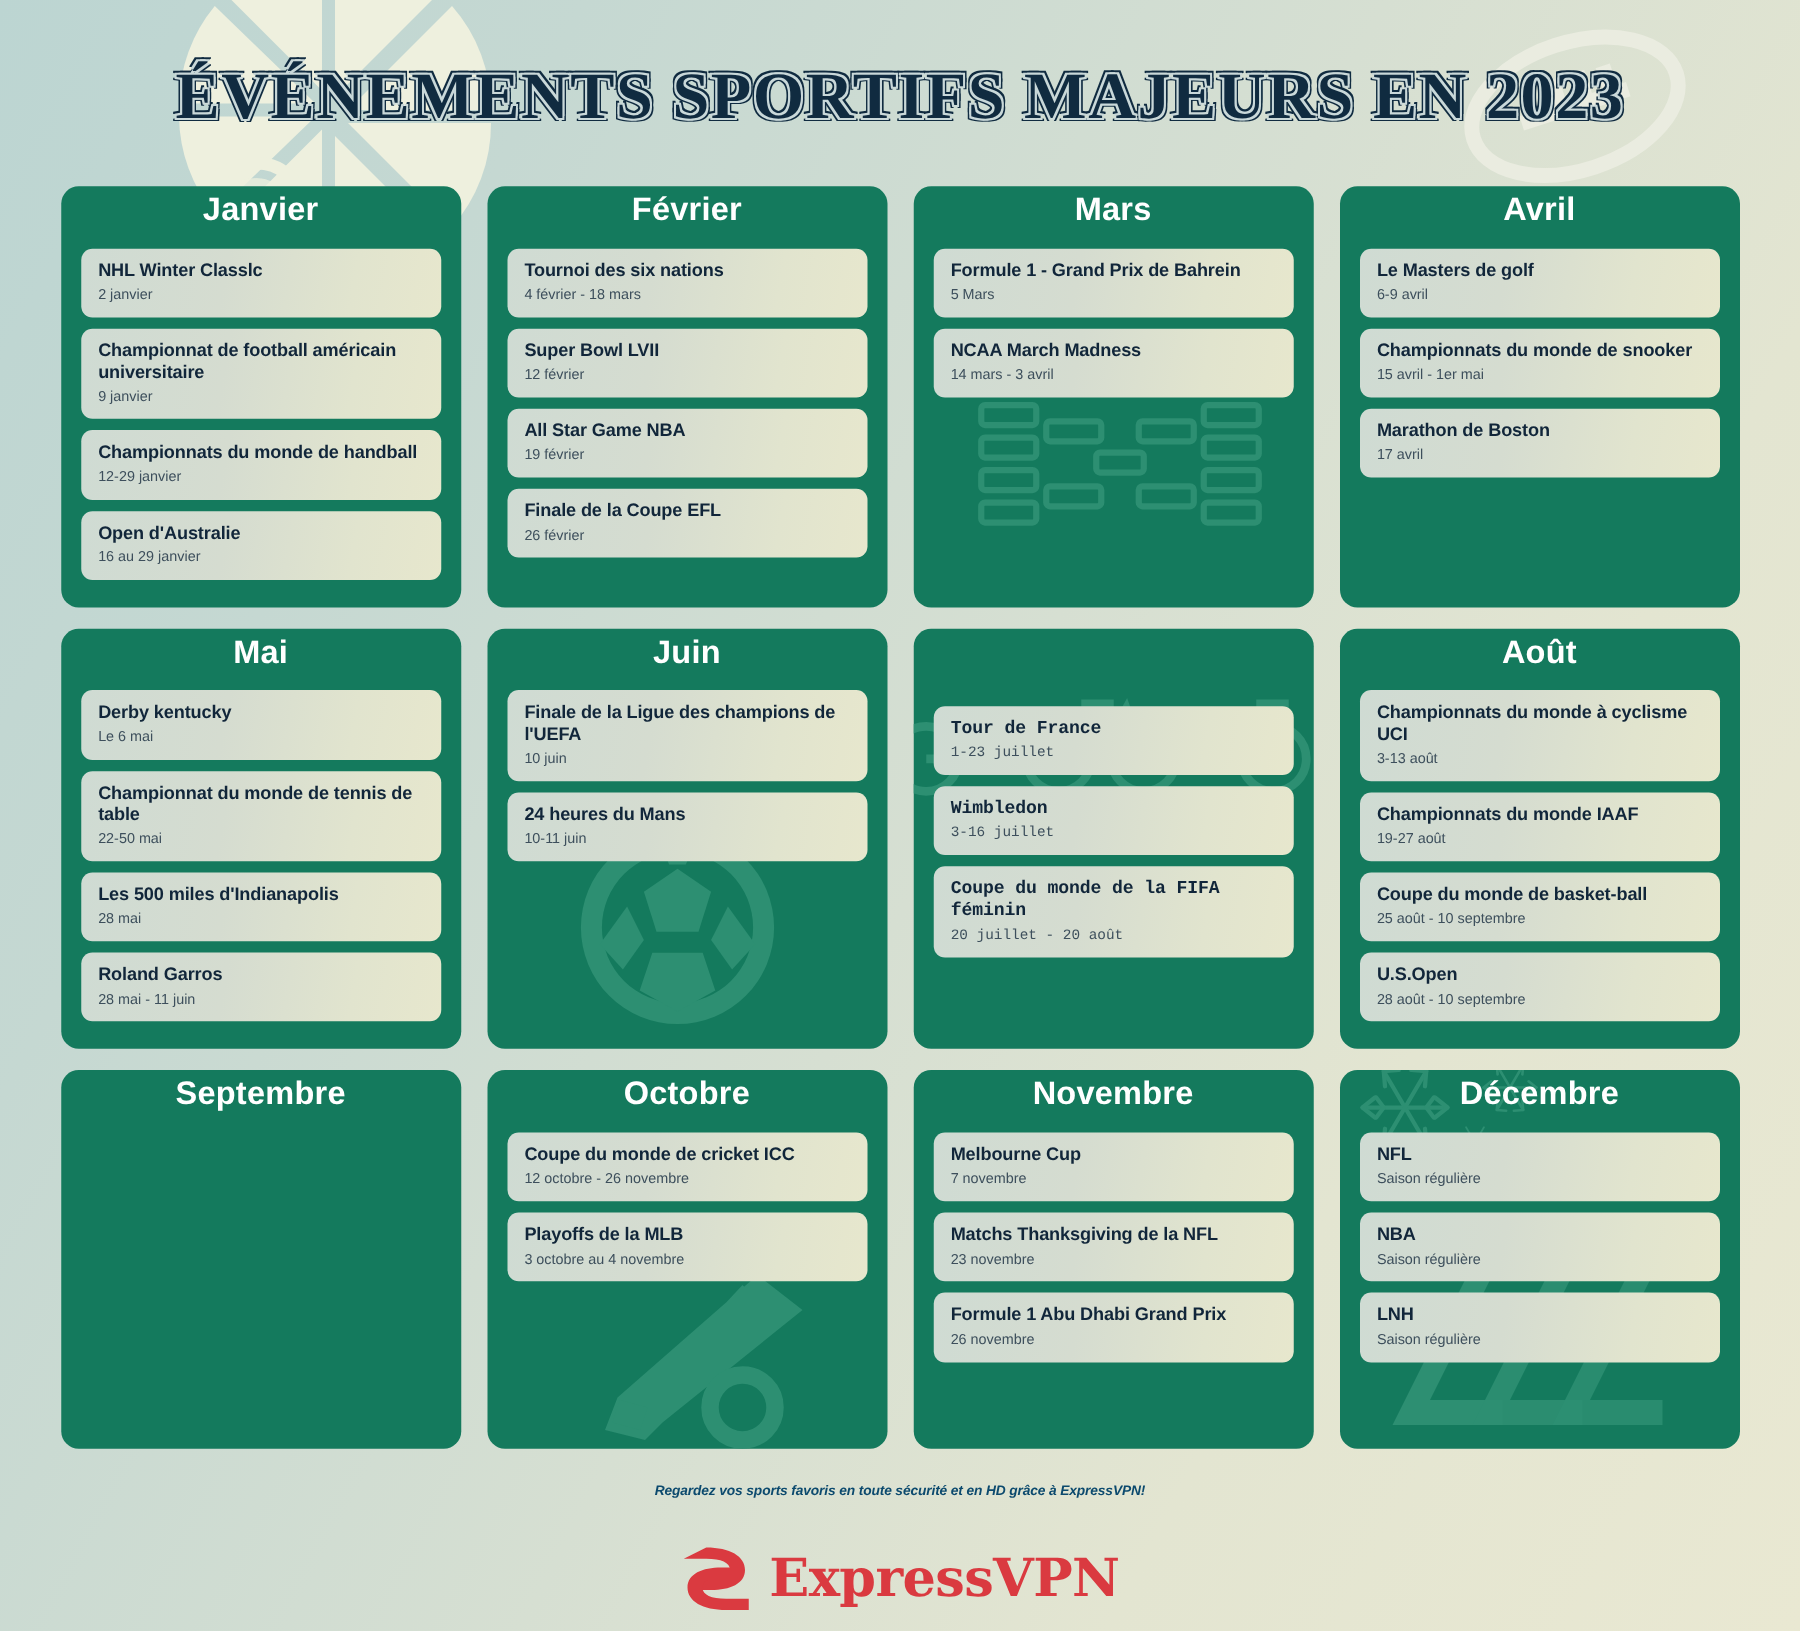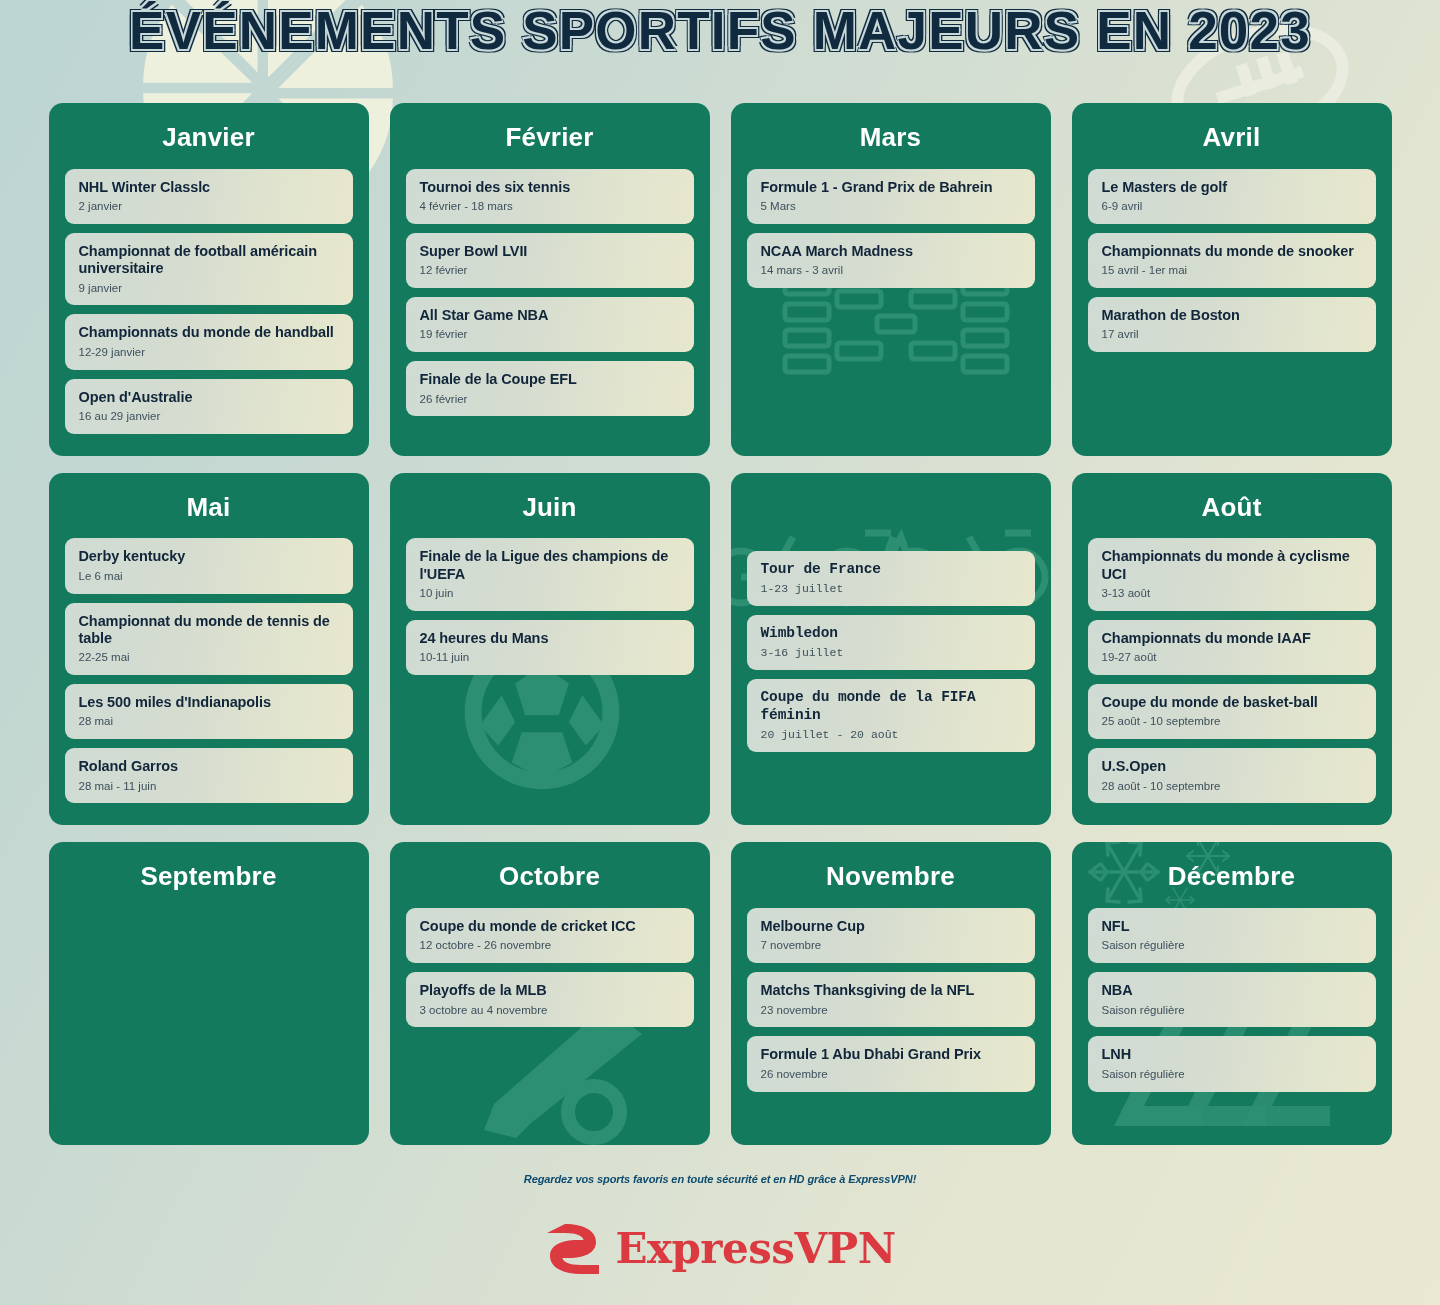--- a/index.html
+++ b/index.html
@@ -35,7 +35,8 @@
     position: relative;
     z-index: 2;
     text-align: center;
-    font-family: Liberation Sans, sans-serif;
+    padding-top: 47px;
+    font-family: Liberation Serif, serif;
     font-size: 53px;
     font-weight: bold;
     letter-spacing: 1.2px;

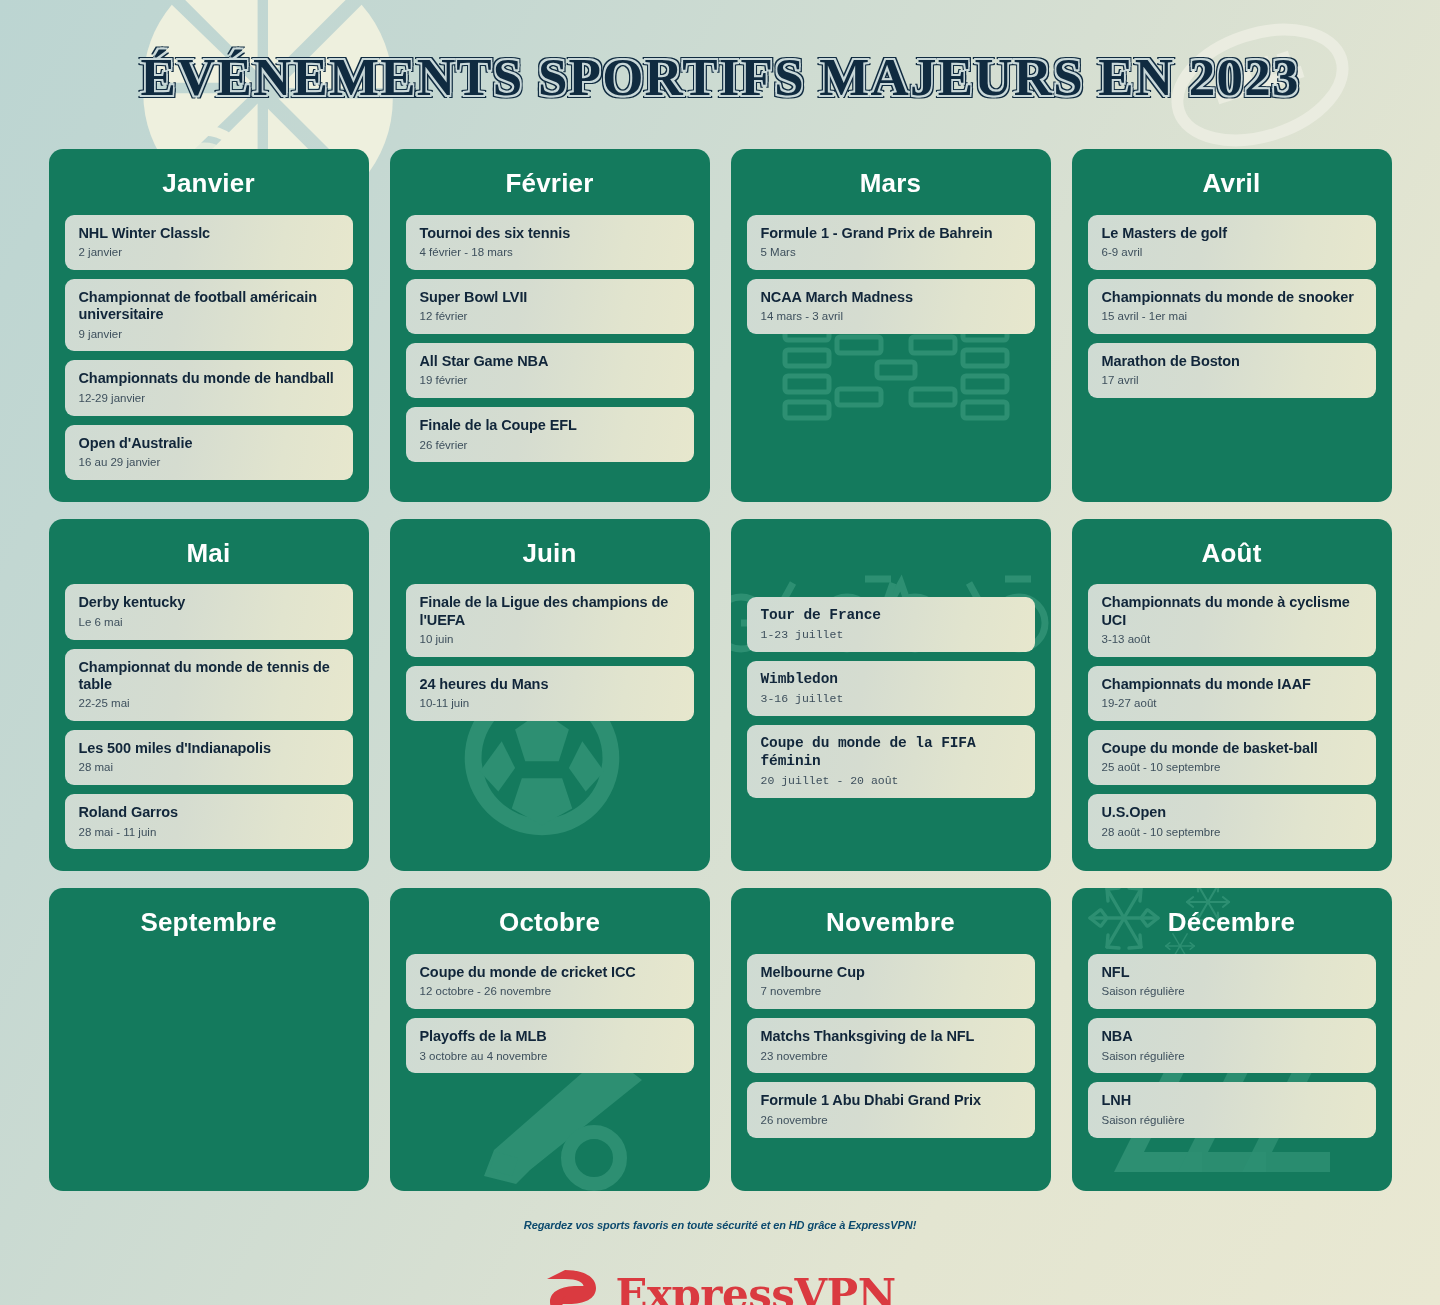--- a/index.html
+++ b/index.html
@@ -69,7 +69,7 @@
   .month-card {
     background: #147a5d;
     border-radius: 14px;
-    padding: 20px 16px 22px 16px;
+    padding: 4px 16px 22px 16px;
     position: relative;
     overflow: hidden;
     min-height: 283px;

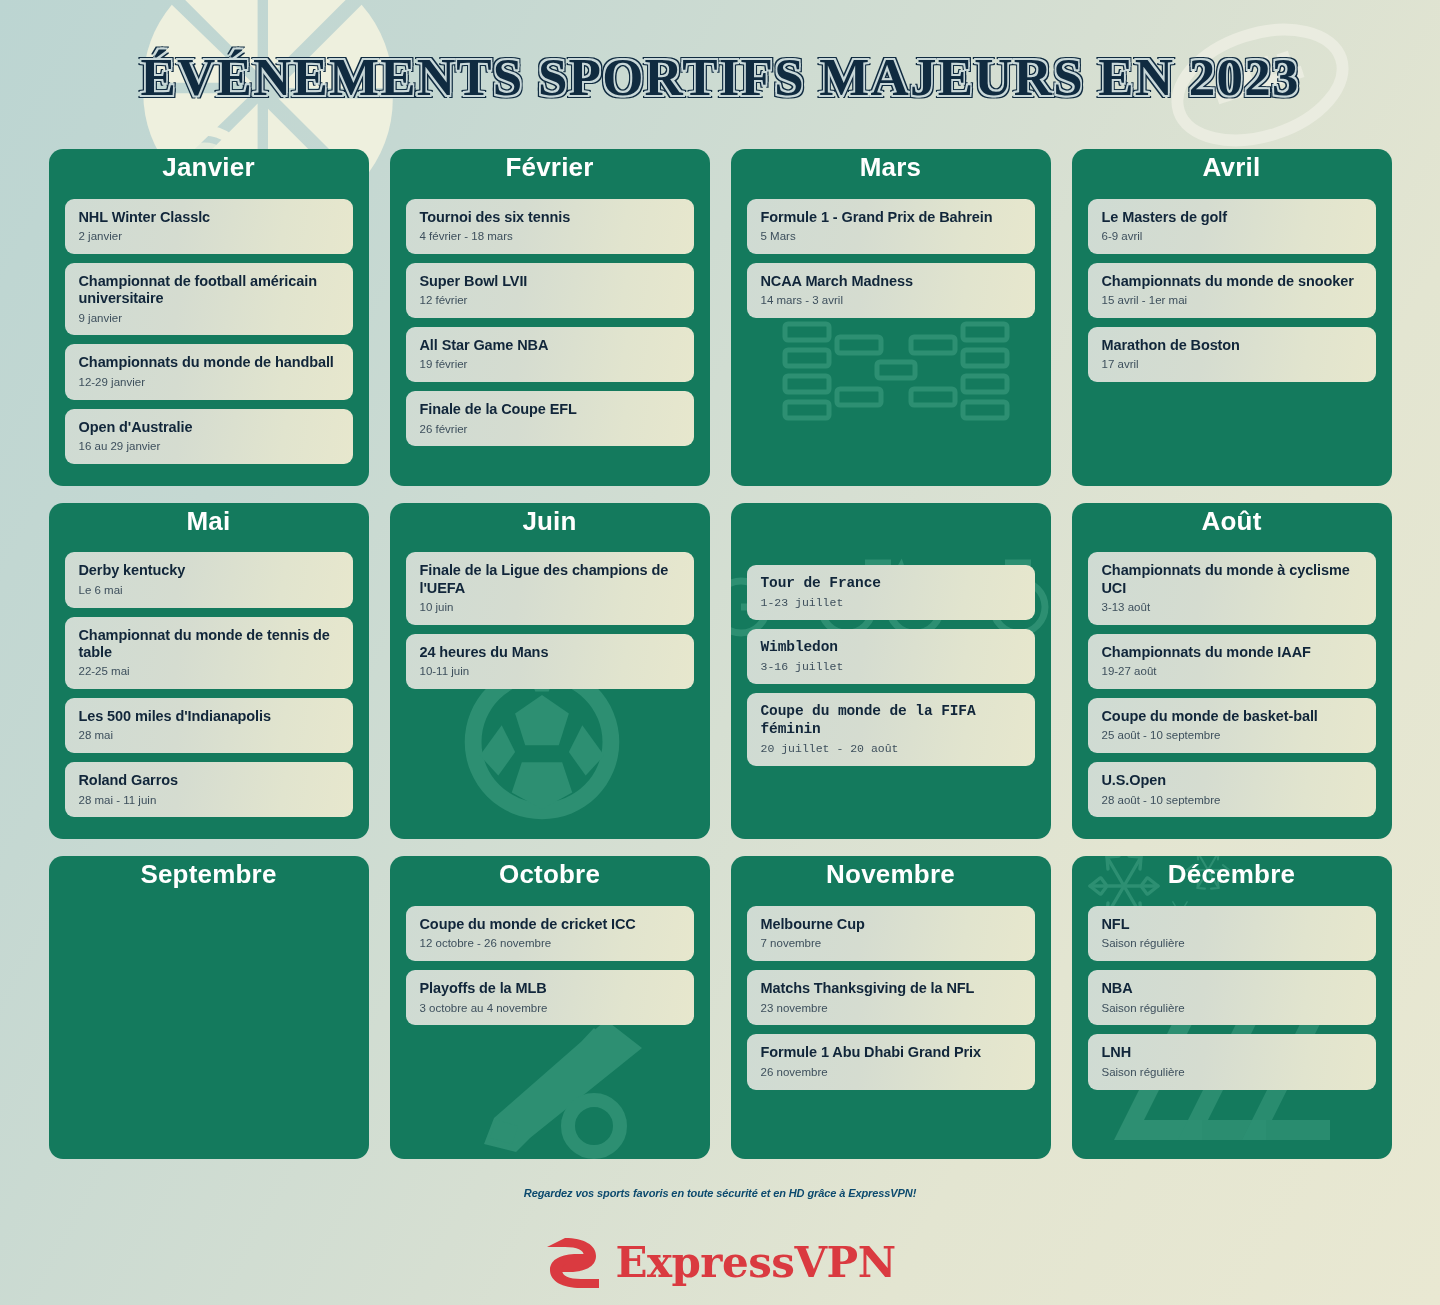--- a/index.html
+++ b/index.html
@@ -241,7 +241,7 @@
     <div class="month-title">Février</div>
     <div class="events-list">
       <div class="event-tile">
-        <div class="event-name">Tournoi des six tennis</div>
+        <div class="event-name">Tournoi des six nations</div>
         <div class="event-date">4 février - 18 mars</div>
       </div>
       <div class="event-tile">

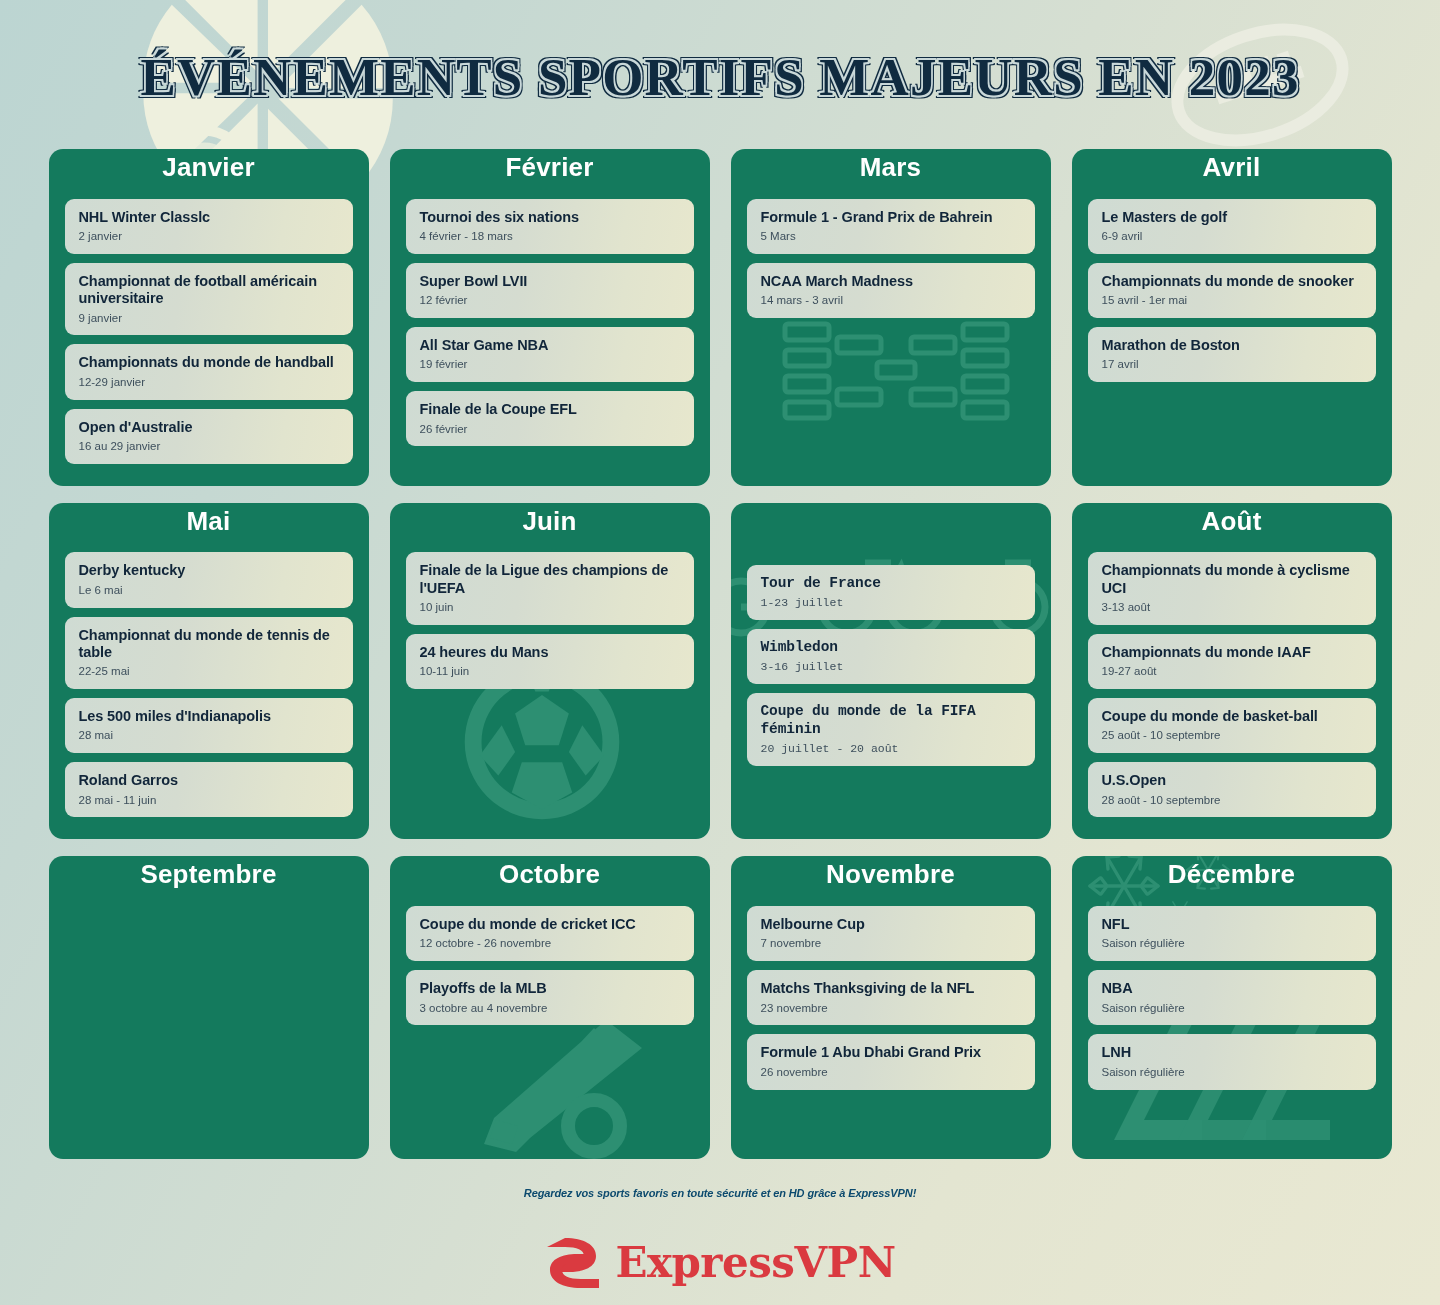--- a/index.html
+++ b/index.html
@@ -317,7 +317,7 @@
       </div>
       <div class="event-tile">
         <div class="event-name">Championnat du monde de tennis de table</div>
-        <div class="event-date">22-25 mai</div>
+        <div class="event-date">22-50 mai</div>
       </div>
       <div class="event-tile">
         <div class="event-name">Les 500 miles d'Indianapolis</div>

